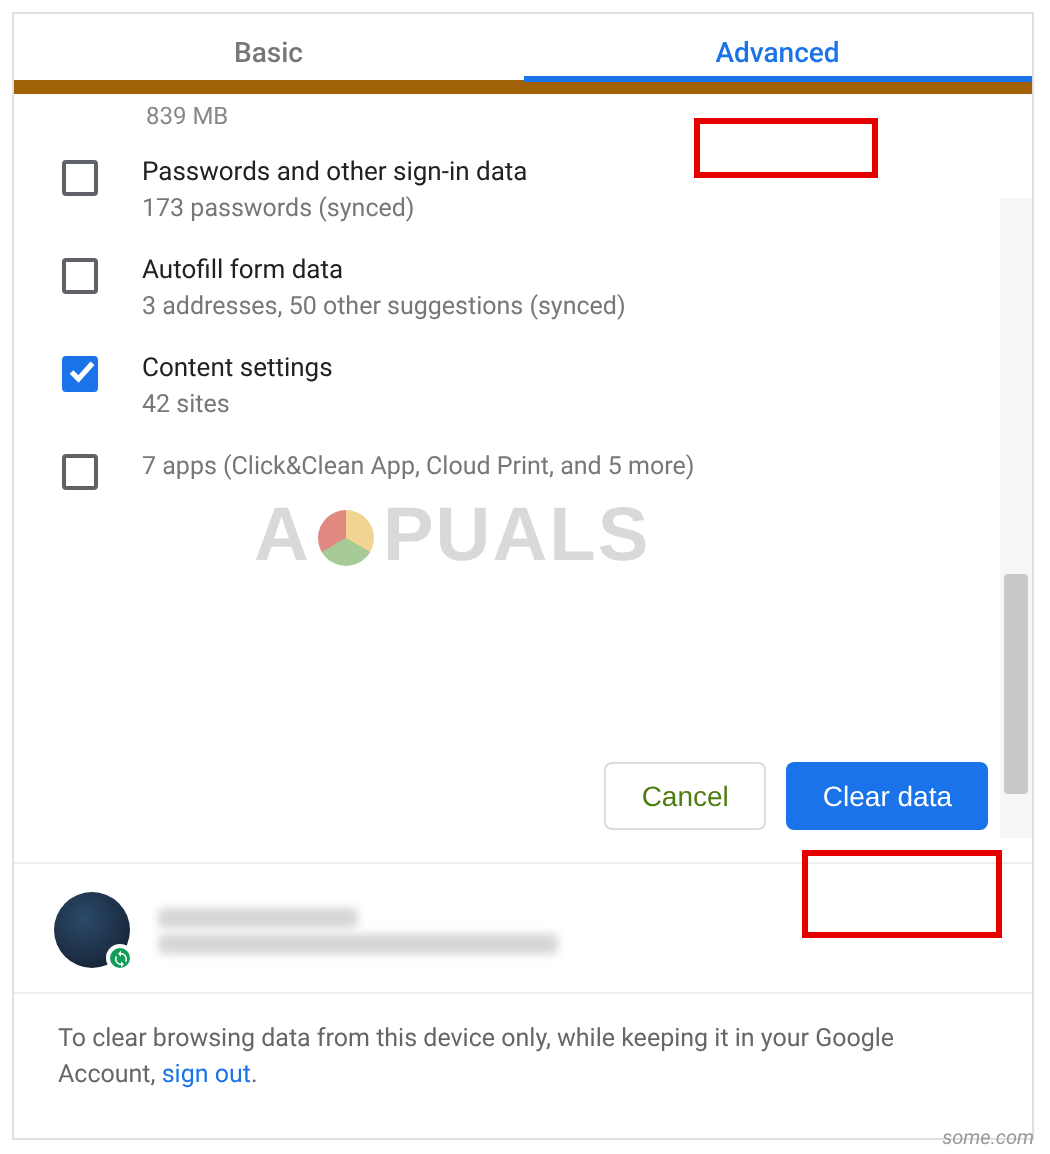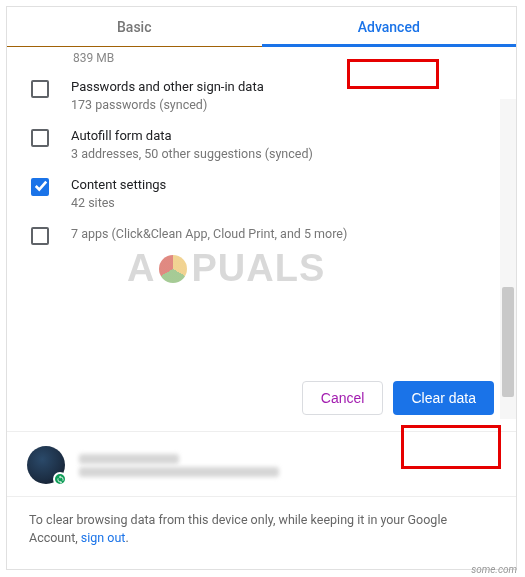--- a/index.html
+++ b/index.html
@@ -31,7 +31,7 @@
   }
   .tabs {
     display: flex;
-    border-bottom: 1px solid #a16207;
+    border-bottom: 7px solid #a16207;
     height: 40px;
   }
   .tab {

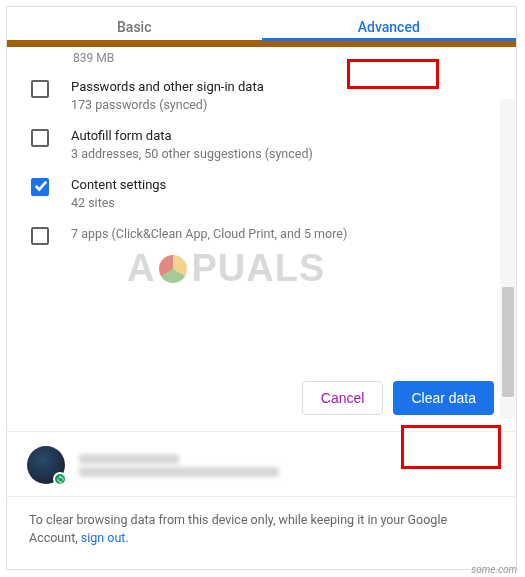--- a/index.html
+++ b/index.html
@@ -122,7 +122,7 @@
   }
   .btn.cancel {
     background: #fff;
-    color: #a21caf;
+    color: #4d7c0f;
     border: 1px solid #dadce0;
   }
   .btn.primary {

